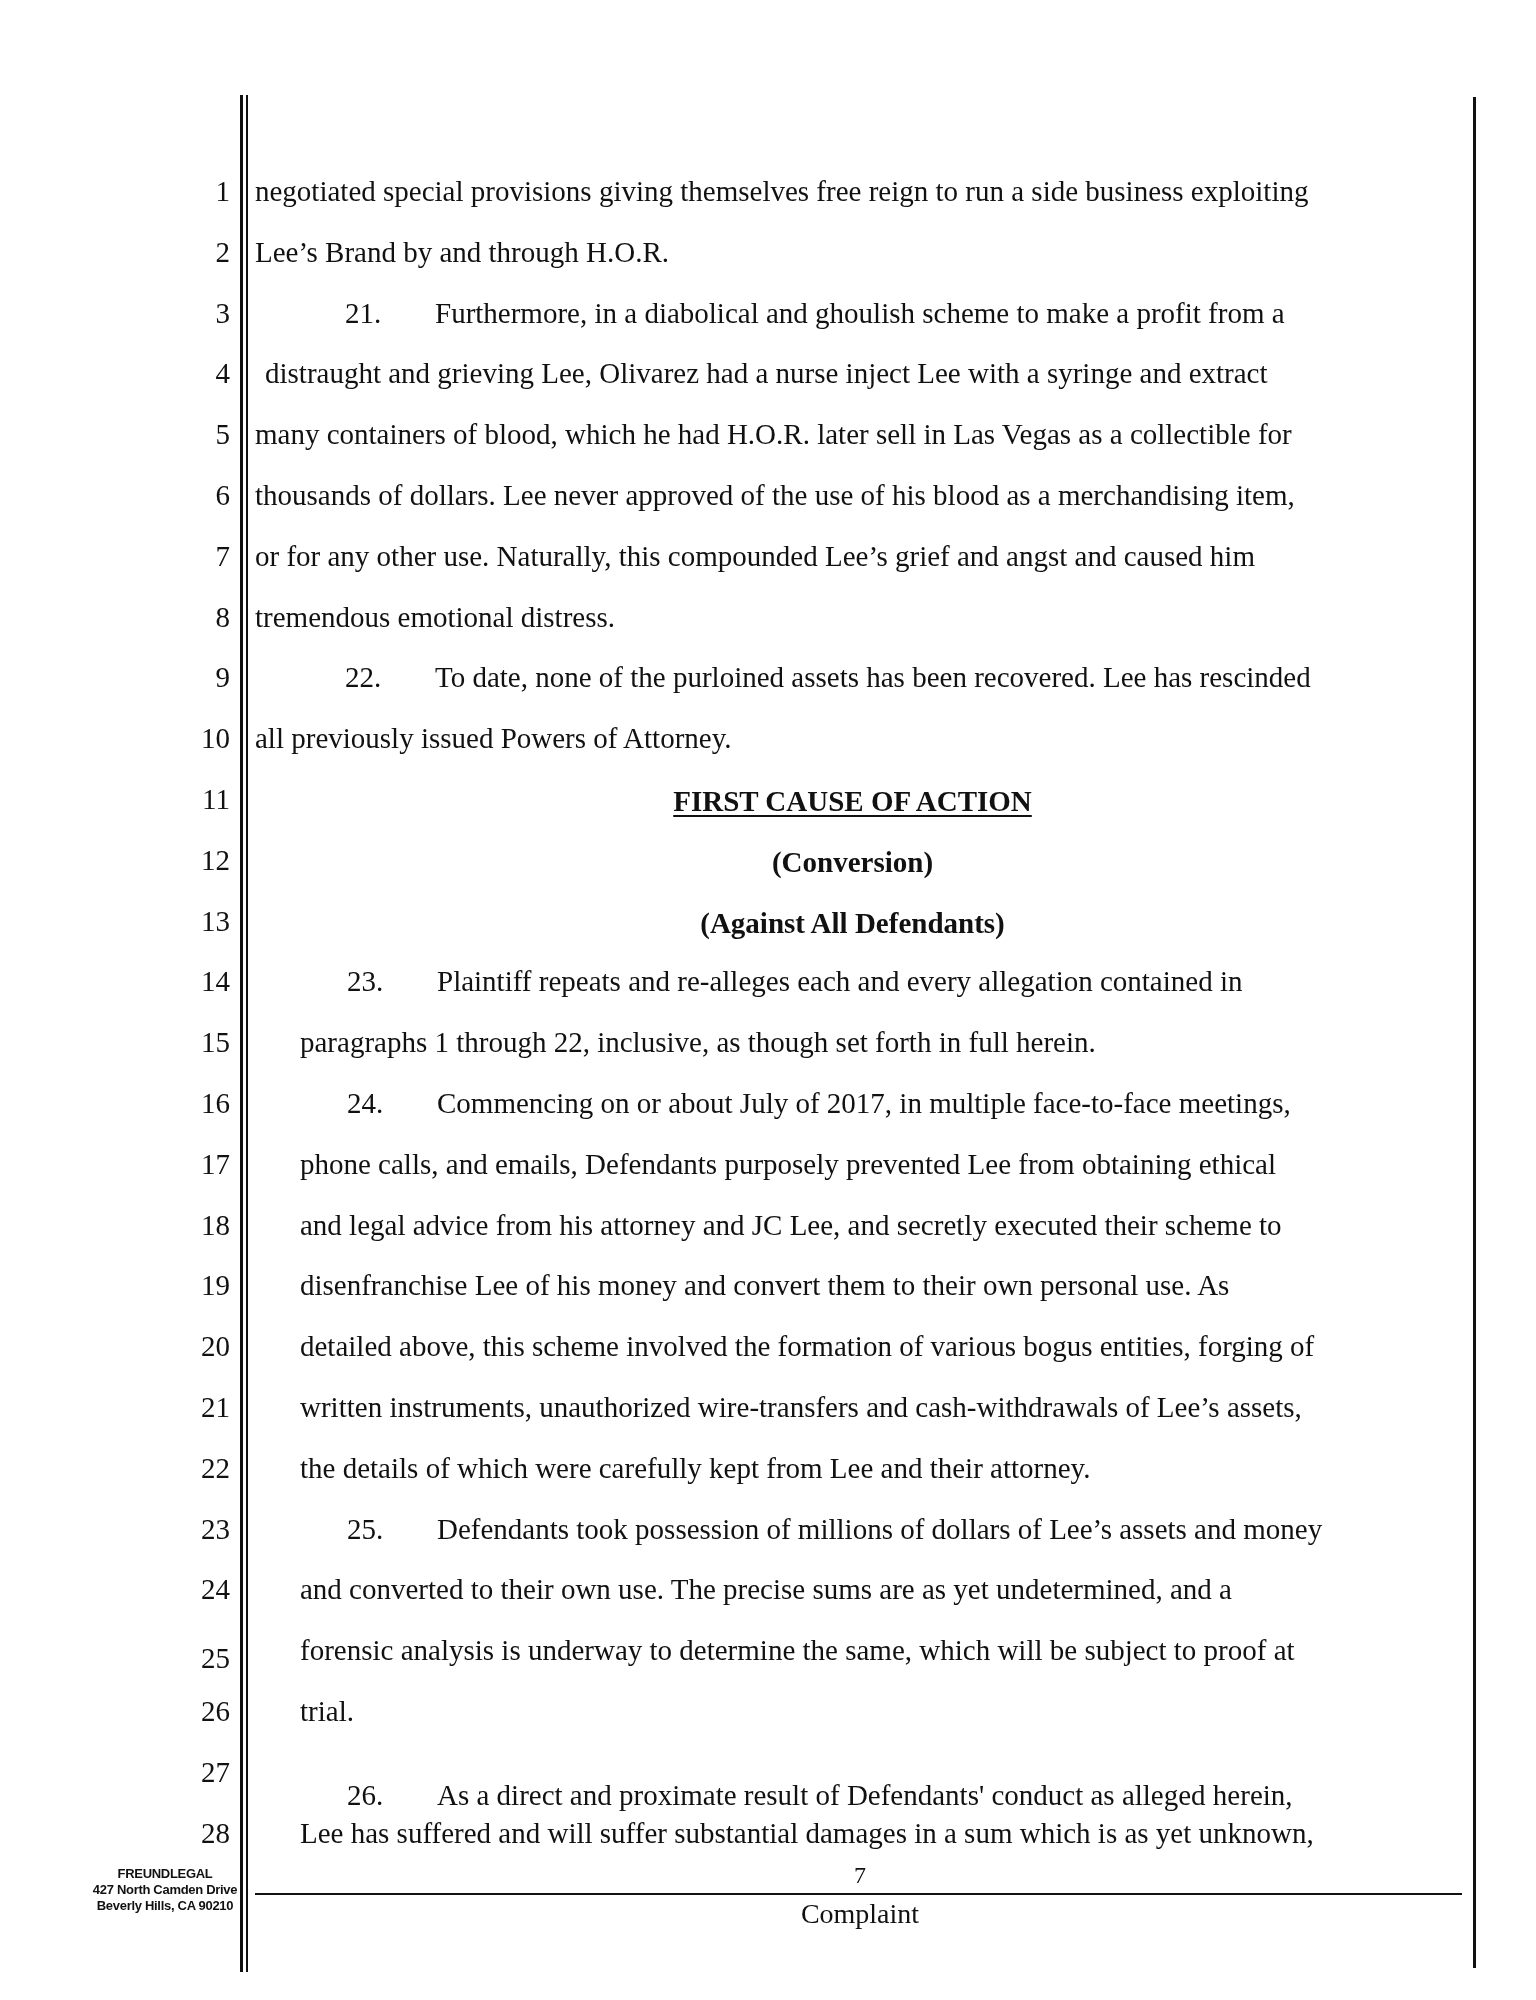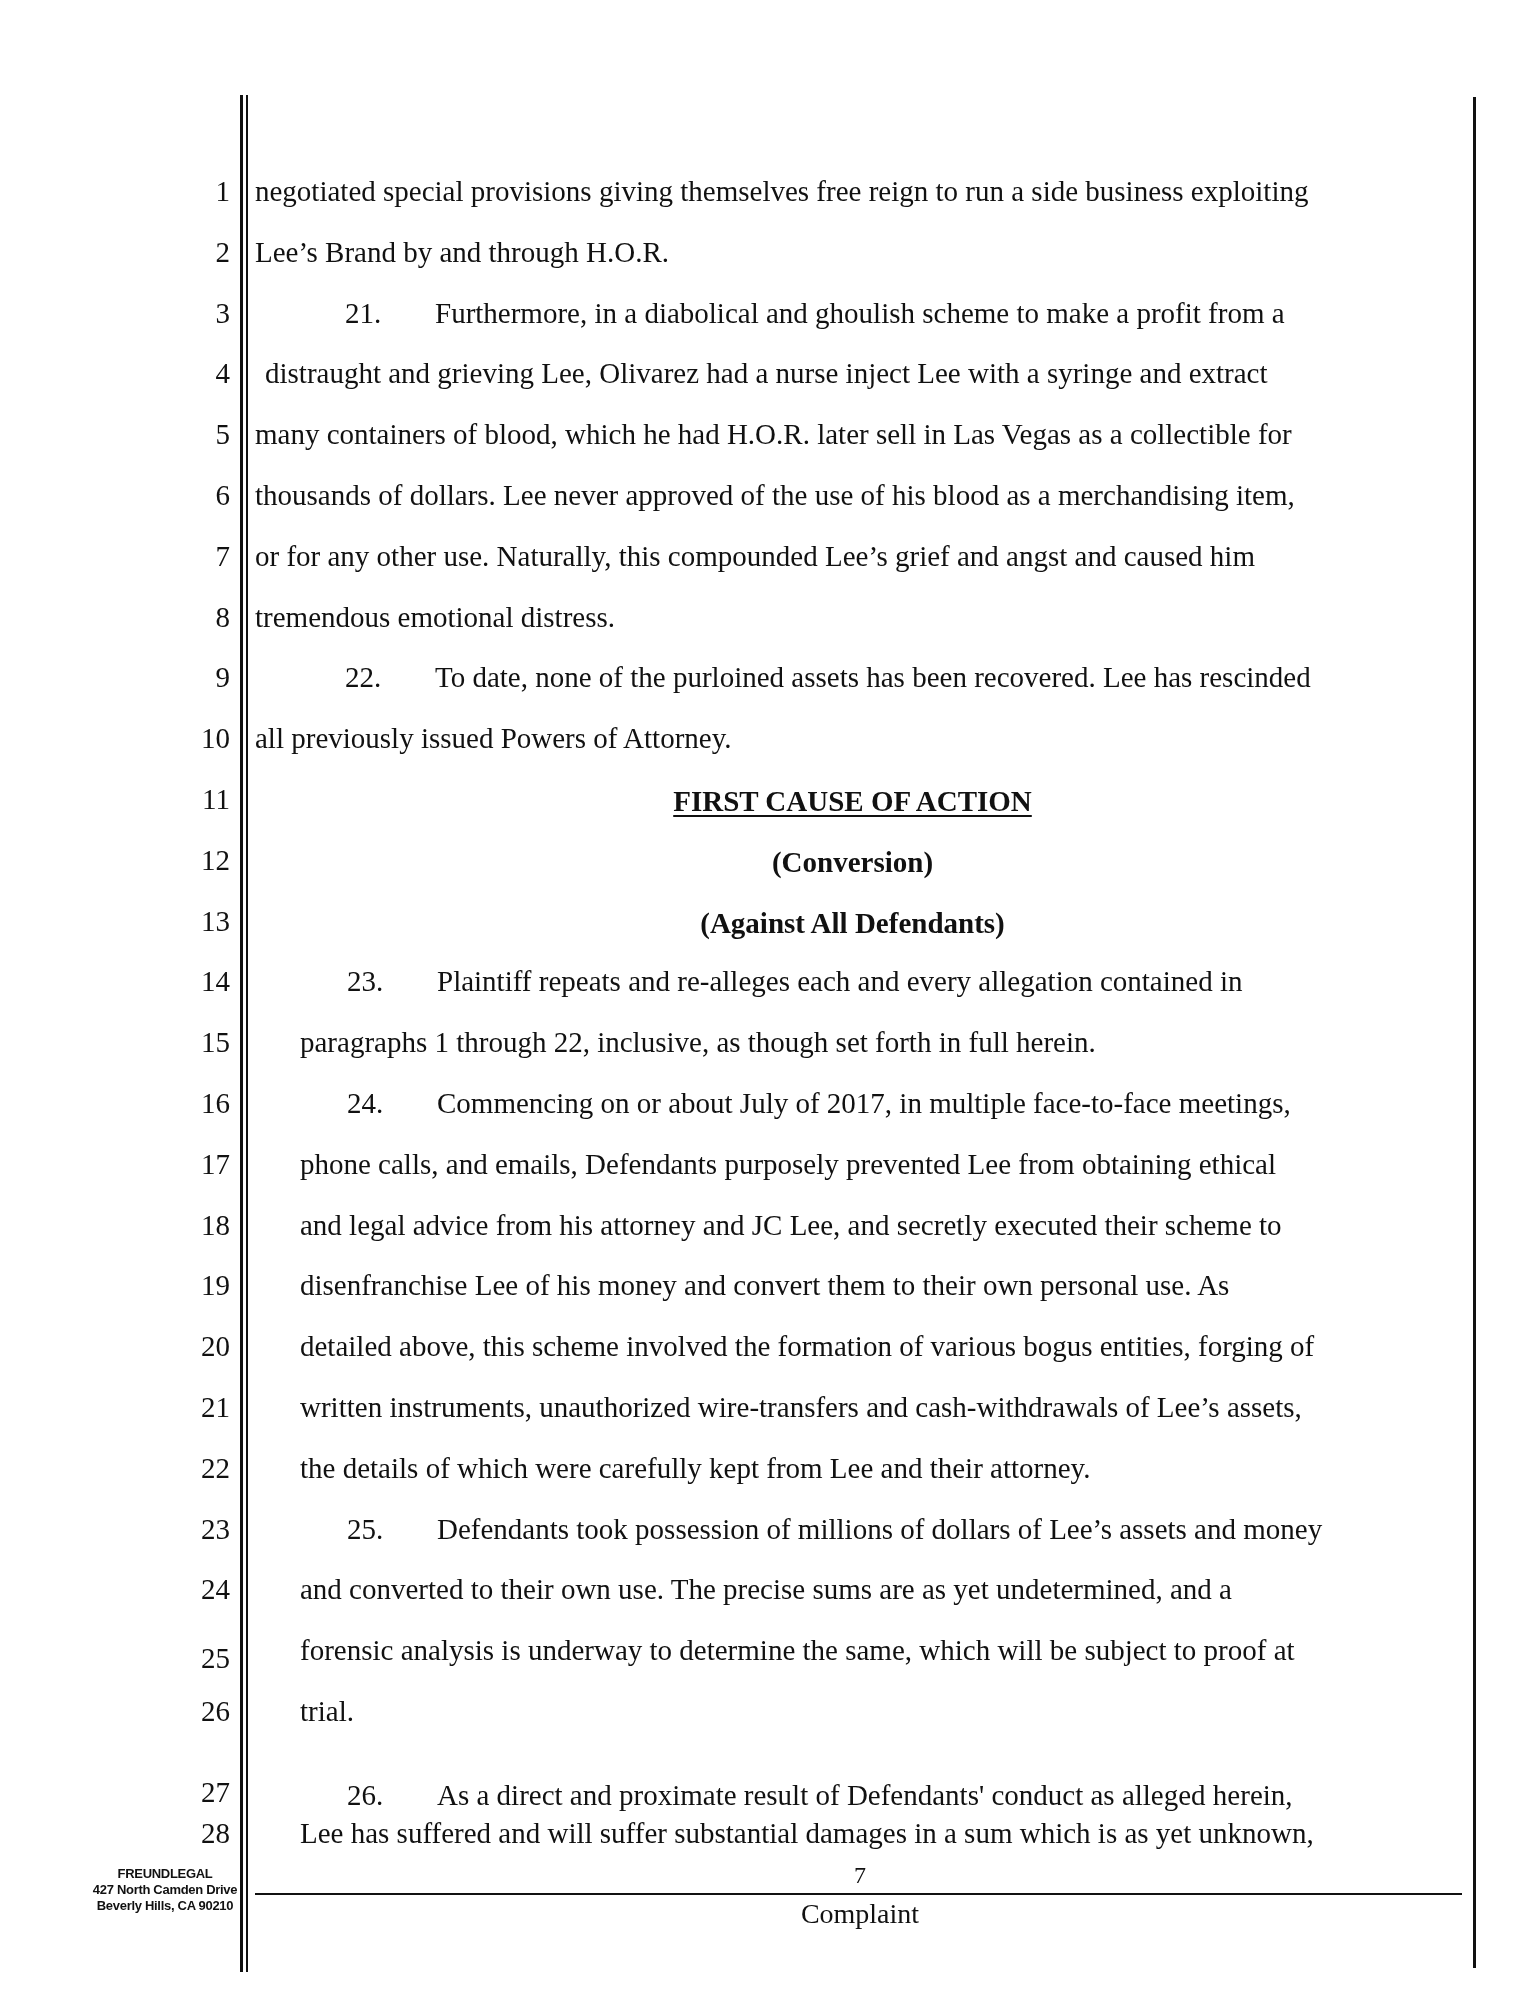--- a/index.html
+++ b/index.html
@@ -53,7 +53,7 @@
     <div class="lnum" style="top: 1569.4px;">24</div>
     <div class="lnum" style="top: 1630.2px; margin-top: 8px;">25</div>
     <div class="lnum" style="top: 1691px;">26</div>
-    <div class="lnum" style="top: 1751.8px; margin-top: 20px;">27</div>
+    <div class="lnum" style="top: 1751.8px;">27</div>
     <div class="lnum" style="top: 1812.6px;">28</div>
   </div>
 

